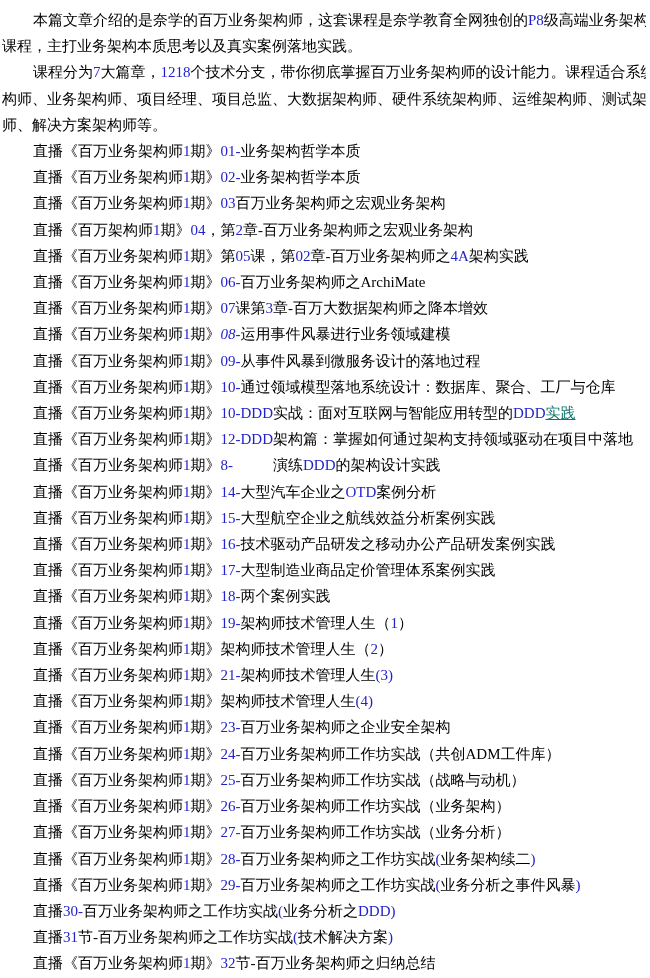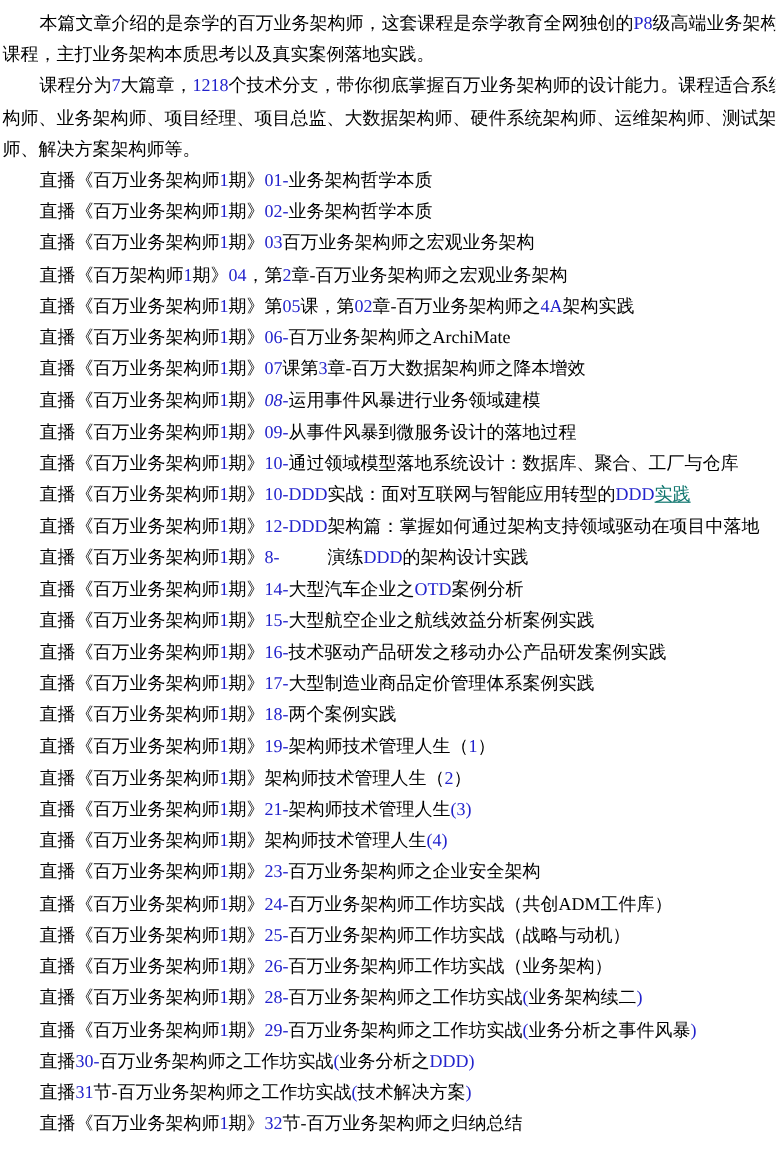--- a/index.html
+++ b/index.html
@@ -62,6 +62,7 @@
     <div class="line indent"><span style="color: rgb(0, 0, 0);">直播《百万业务架构师</span><span style="color: rgb(34, 34, 204);">1</span><span style="color: rgb(0, 0, 0);">期》</span><span style="color: rgb(34, 34, 204);">24-</span><span style="color: rgb(0, 0, 0);">百万业务架构师工作坊实战（共创</span><span style="color: rgb(0, 0, 0);">ADM</span><span style="color: rgb(0, 0, 0);">工件库）</span></div>
     <div class="line indent"><span style="color: rgb(0, 0, 0);">直播《百万业务架构师</span><span style="color: rgb(34, 34, 204);">1</span><span style="color: rgb(0, 0, 0);">期》</span><span style="color: rgb(34, 34, 204);">25-</span><span style="color: rgb(0, 0, 0);">百万业务架构师工作坊实战（战略与动机）</span></div>
     <div class="line indent"><span style="color: rgb(0, 0, 0);">直播《百万业务架构师</span><span style="color: rgb(34, 34, 204);">1</span><span style="color: rgb(0, 0, 0);">期》</span><span style="color: rgb(34, 34, 204);">26-</span><span style="color: rgb(0, 0, 0);">百万业务架构师工作坊实战（业务架构）</span></div>
+    <div class="line indent"><span style="color: rgb(0, 0, 0);">直播《百万业务架构师</span><span style="color: rgb(34, 34, 204);">1</span><span style="color: rgb(0, 0, 0);">期》</span><span style="color: rgb(34, 34, 204);">27-</span><span style="color: rgb(0, 0, 0);">百万业务架构师工作坊实战（业务分析）</span></div>
     <div class="line indent"><span style="color: rgb(0, 0, 0);">直播《百万业务架构师</span><span style="color: rgb(34, 34, 204);">1</span><span style="color: rgb(0, 0, 0);">期》</span><span style="color: rgb(34, 34, 204);">28-</span><span style="color: rgb(0, 0, 0);">百万业务架构师之工作坊实战</span><span style="color: rgb(34, 34, 204);">(</span><span style="color: rgb(0, 0, 0);">业务架构续二</span><span style="color: rgb(34, 34, 204);">)</span></div>
     <div class="line indent"><span style="color: rgb(0, 0, 0);">直播《百万业务架构师</span><span style="color: rgb(34, 34, 204);">1</span><span style="color: rgb(0, 0, 0);">期》</span><span style="color: rgb(34, 34, 204);">29-</span><span style="color: rgb(0, 0, 0);">百万业务架构师之工作坊实战</span><span style="color: rgb(34, 34, 204);">(</span><span style="color: rgb(0, 0, 0);">业务分析之事件风暴</span><span style="color: rgb(34, 34, 204);">)</span></div>
     <div class="line indent"><span style="color: rgb(0, 0, 0);">直播</span><span style="color: rgb(34, 34, 204);">30-</span><span style="color: rgb(0, 0, 0);">百万业务架构师之工作坊实战</span><span style="color: rgb(34, 34, 204);">(</span><span style="color: rgb(0, 0, 0);">业务分析之</span><span style="color: rgb(34, 34, 204);">DDD</span><span style="color: rgb(34, 34, 204);">)</span></div>

